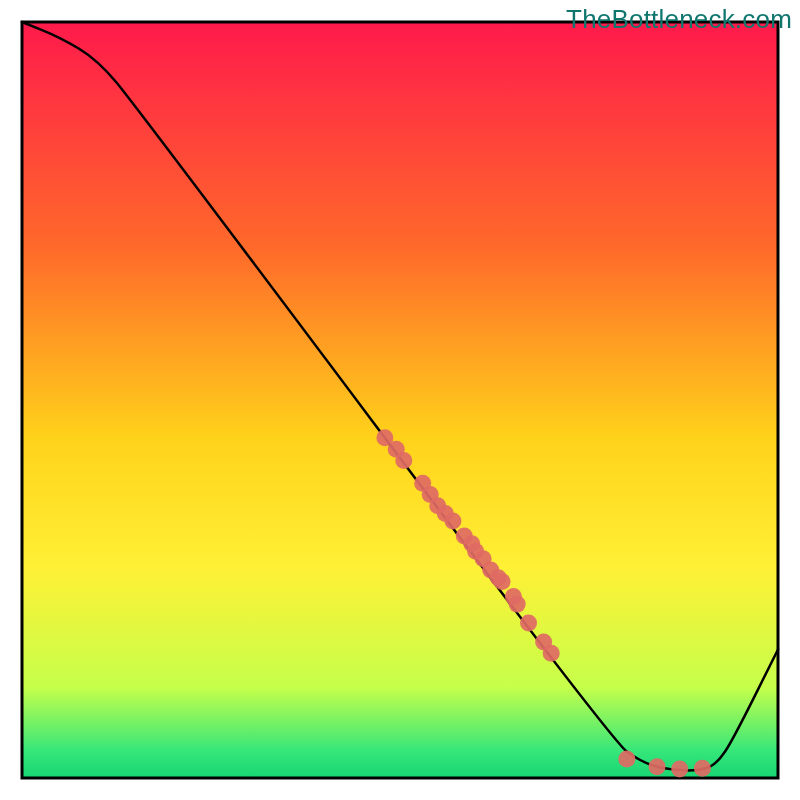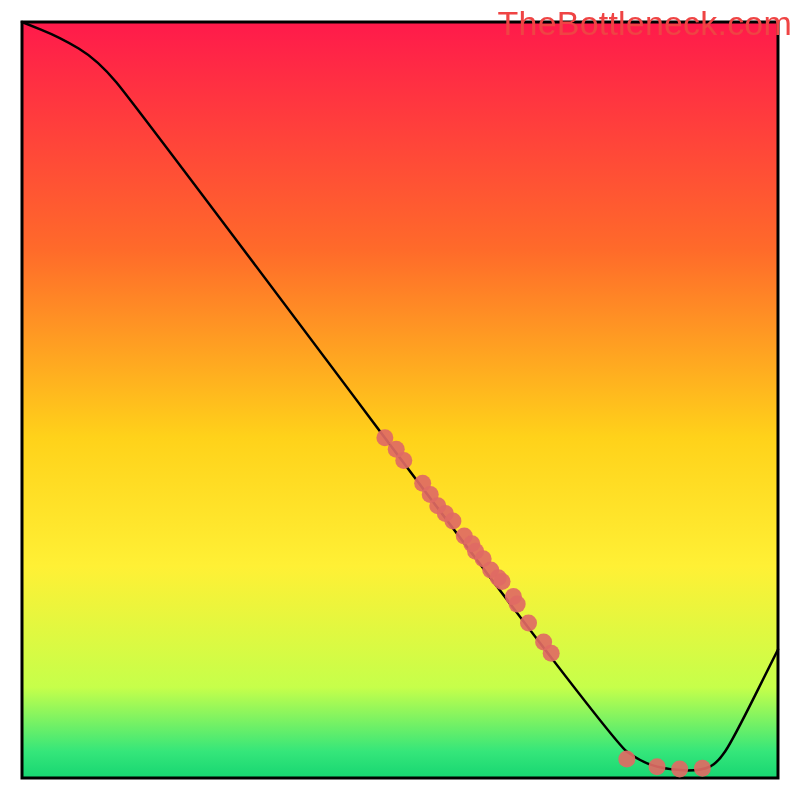--- a/index.html
+++ b/index.html
@@ -23,8 +23,8 @@
     position: absolute;
     top: 4px;
     right: 8px;
-    font-size: 34px;
-    color: #ef4444;
+    font-size: 26px;
+    color: #0f766e;
     font-weight: 400;
     letter-spacing: 0.2px;
     user-select: none;

